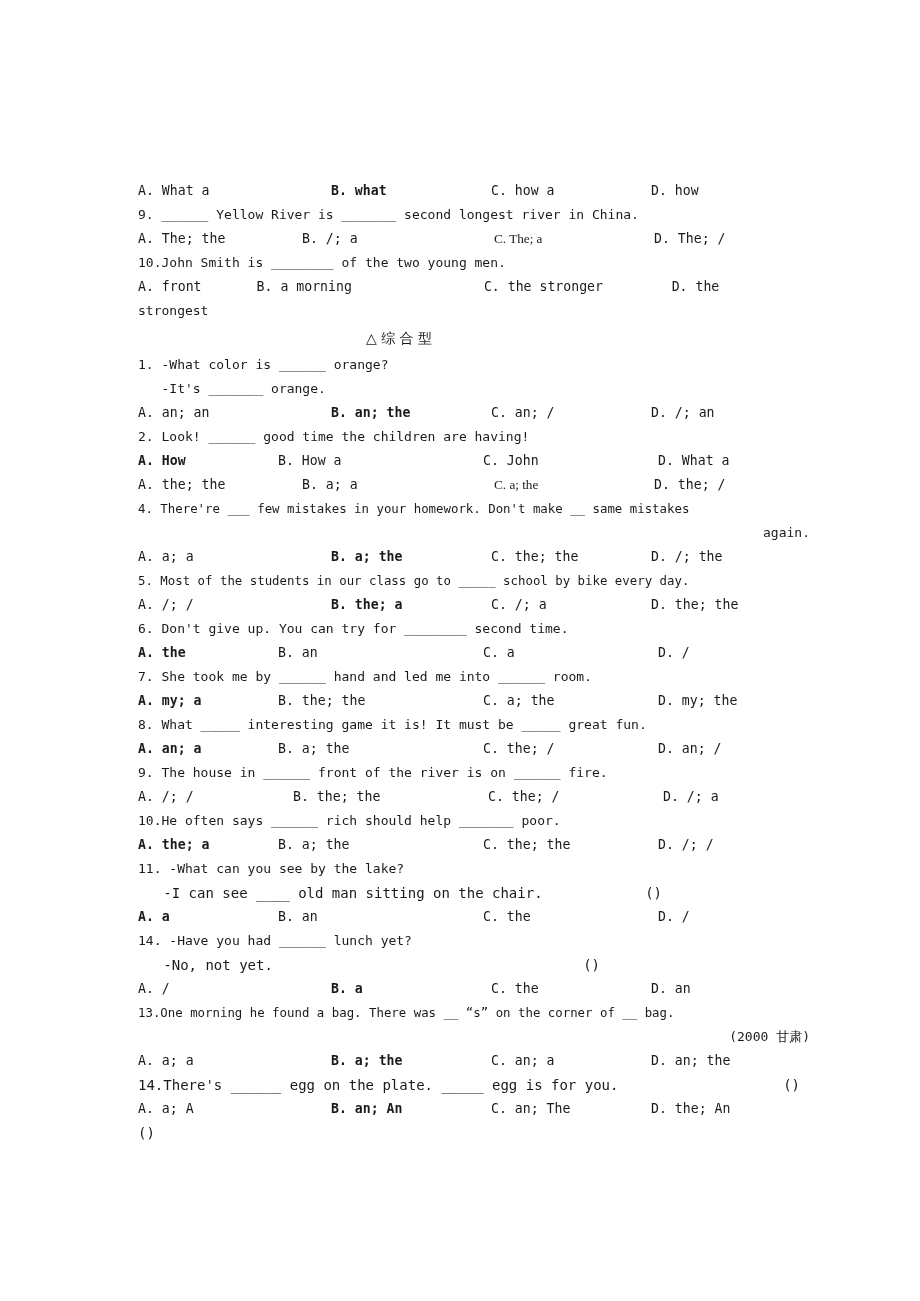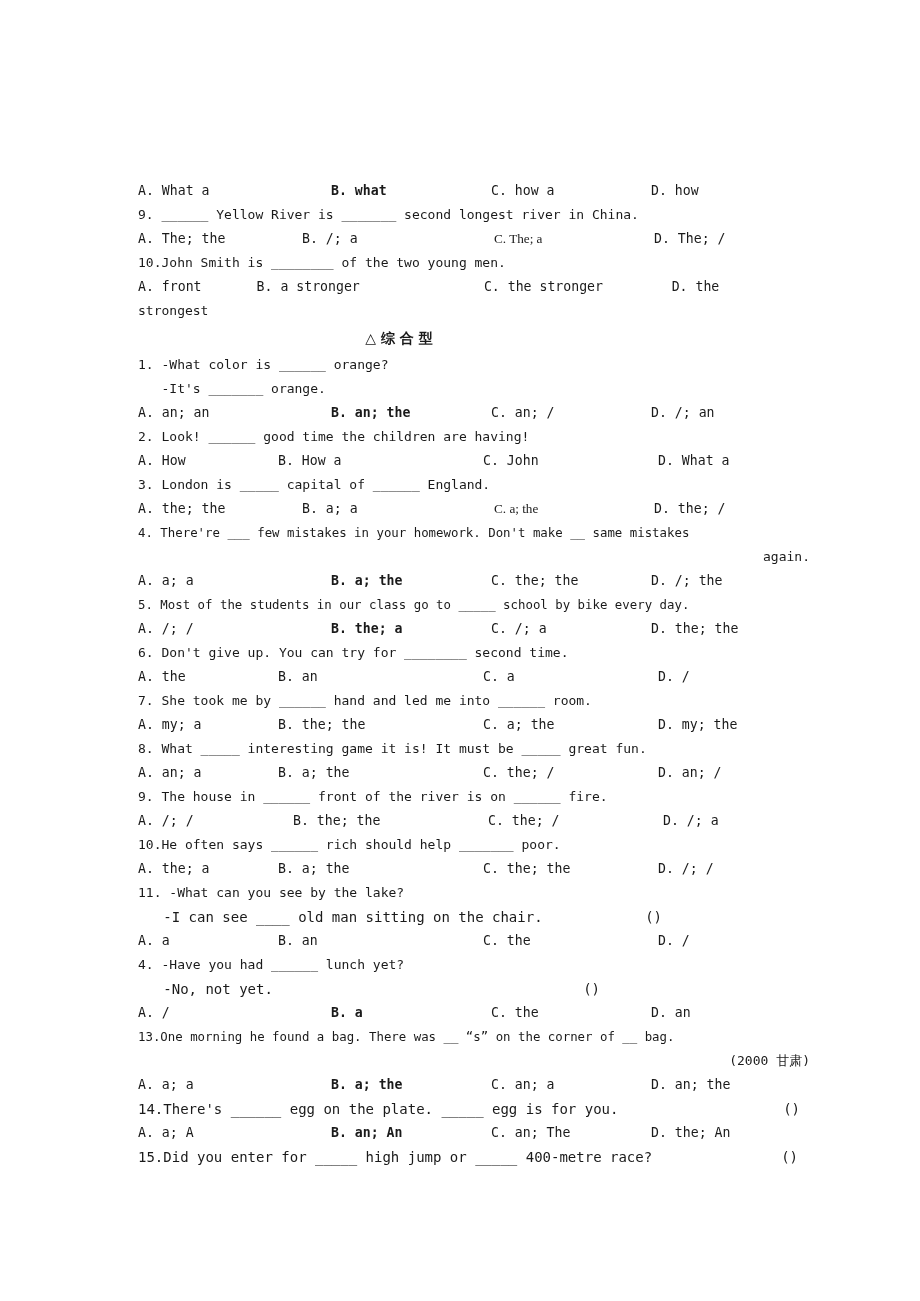--- a/index.html
+++ b/index.html
@@ -99,7 +99,7 @@
     <div class="qline">9. ______ Yellow River is _______ second longest river in China.</div>
     <div class="opts w-a"><span class="o0">A. The; the</span><span class="o1">B. /; a</span><span class="o2">C. The; a</span><span class="o3">D. The; /</span></div>
     <div class="qline">10.John Smith is ________ of the two young men.</div>
-    <div class="opts w-d"><span class="o0">A. front</span><span class="o1">B. a stronger</span><span class="o2">C. the stronger</span><span class="o3">D. the</span></div>
+    <div class="opts w-d"><span class="o0">A. front</span><span class="o1">B. a morning</span><span class="o2">C. the stronger</span><span class="o3">D. the</span></div>
     <div class="qline">strongest</div>
     <div class="section-head">△ 综 合 型</div>
     <div class="qline">1. -What color is ______ orange?</div>

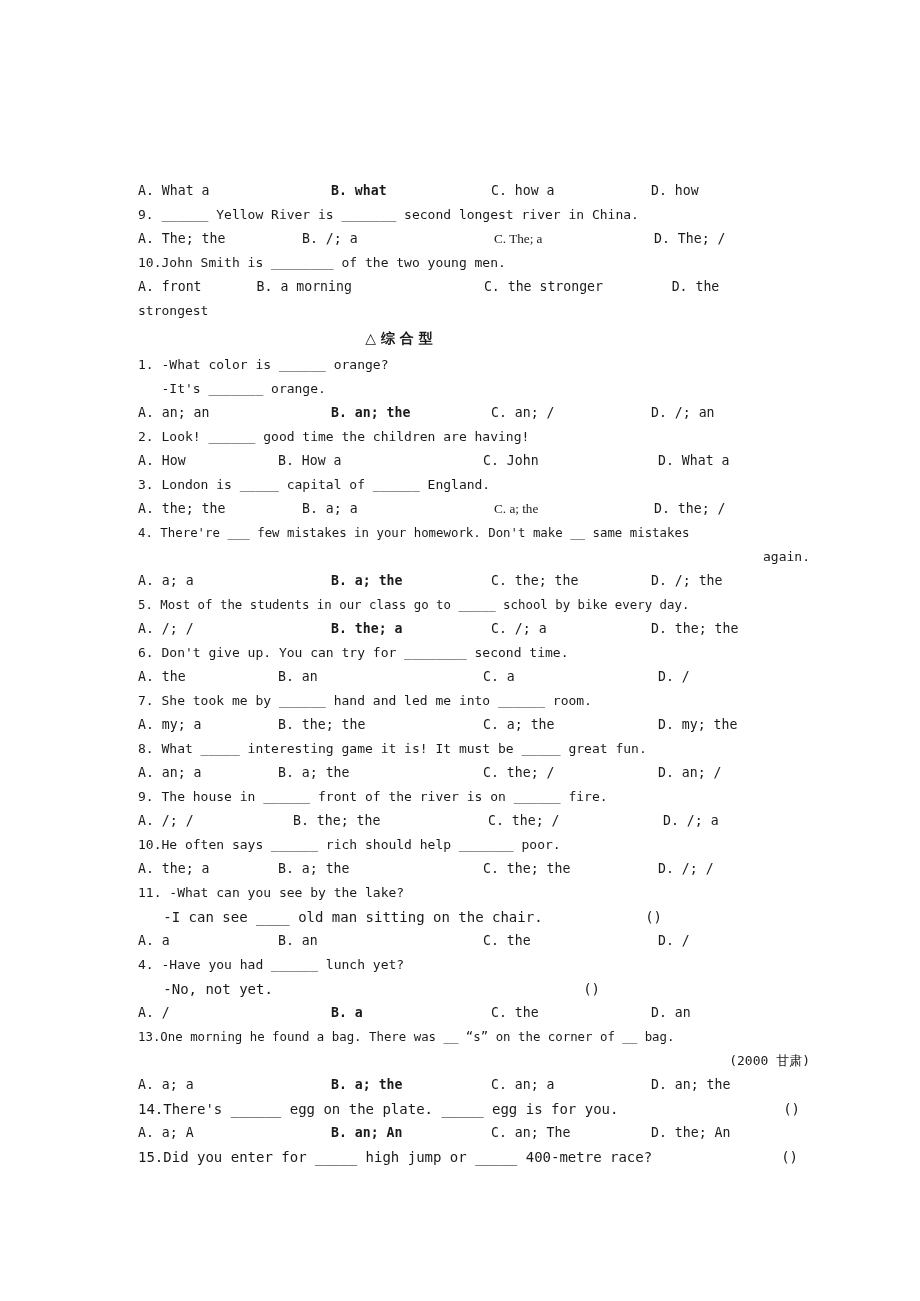--- a/index.html
+++ b/index.html
@@ -74,7 +74,6 @@
     white-space: pre;
     font-family: "DejaVu Sans", "Liberation Sans", sans-serif;
     padding-right: 150px;
-    font-weight: bold;
   }
   .row-with-tail {
     display: flex;

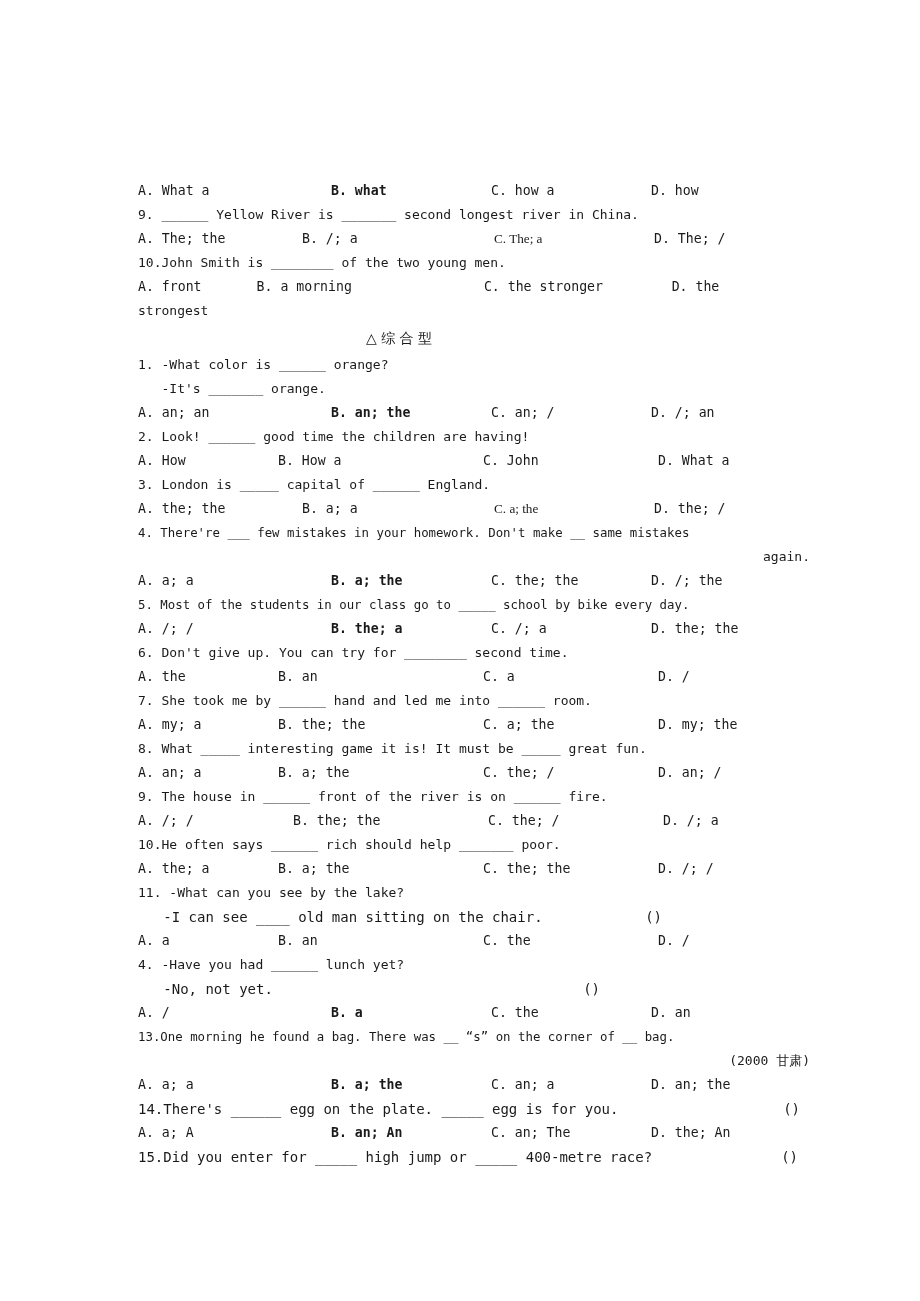--- a/index.html
+++ b/index.html
@@ -42,7 +42,7 @@
   .opts.w-a .o1 { width: 192px; }
   .opts.w-a .o2 { width: 160px; font-family: Liberation Serif, serif; }
 
-  .opts.w-b .o0 { width: 140px; }
+  .opts.w-b .o0 { width: 140px; font-weight: bold; }
   .opts.w-b .o1 { width: 205px; }
   .opts.w-b .o2 { width: 175px; }
 

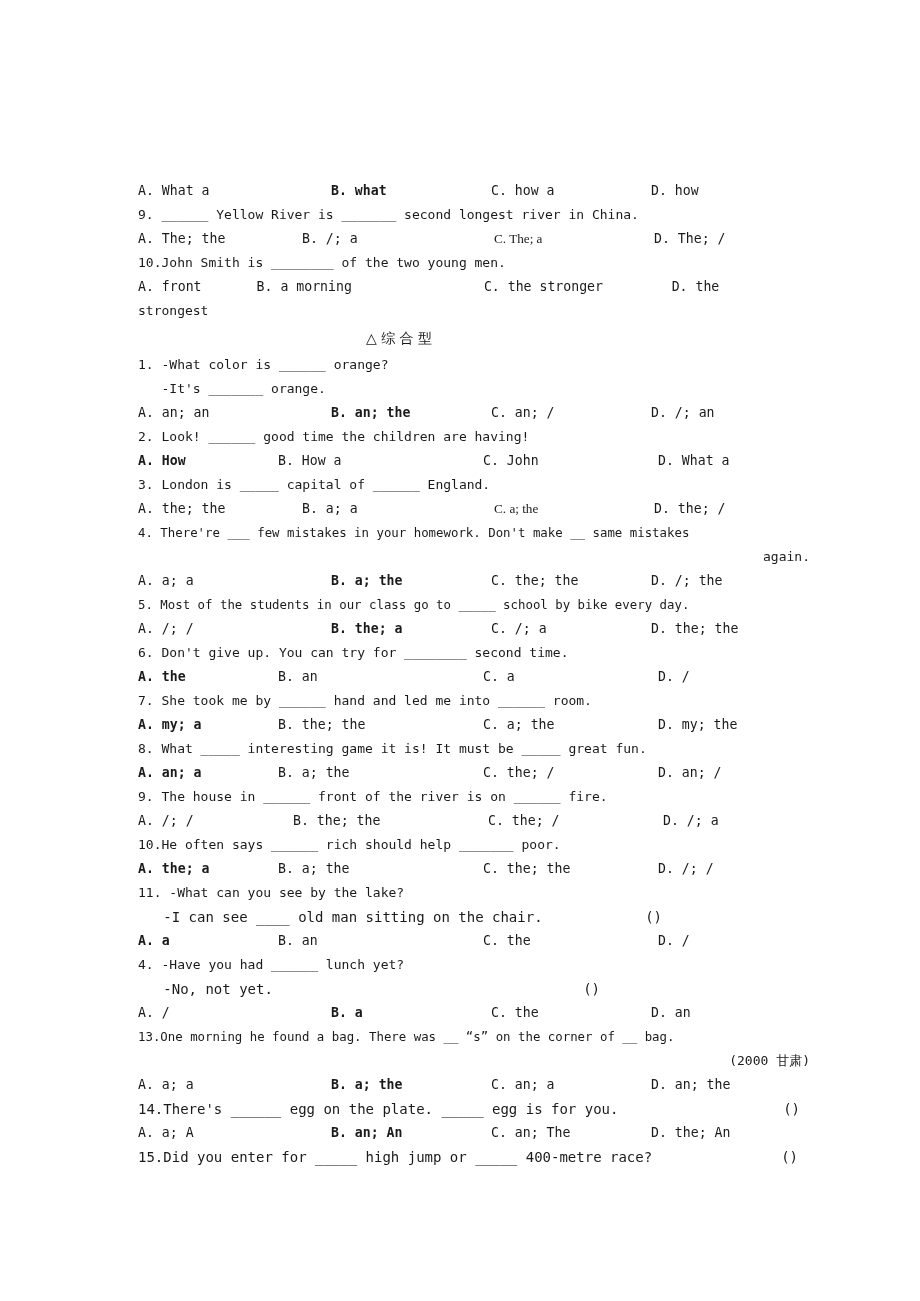--- a/index.html
+++ b/index.html
@@ -106,7 +106,6 @@
     <div class="opts w-c"><span class="o0">A. an; an</span><span class="o1">B. an; the</span><span class="o2">C. an; /</span><span class="o3">D. /; an</span></div>
     <div class="qline">2. Look! ______ good time the children are having!</div>
     <div class="opts w-b"><span class="o0">A. How</span><span class="o1">B. How a</span><span class="o2">C. John</span><span class="o3">D. What a</span></div>
-    <div class="qline">3. London is _____ capital of ______ England.</div>
     <div class="opts w-a"><span class="o0">A. the; the</span><span class="o1">B. a; a</span><span class="o2">C. a; the</span><span class="o3">D. the; /</span></div>
     <div class="qline"><span style="display: inline-block; transform: scaleX(0.952); transform-origin: left center;">4. There're ___ few mistakes in your homework. Don't make __ same mistakes</span></div>
     <div class="qline indent">again.</div>

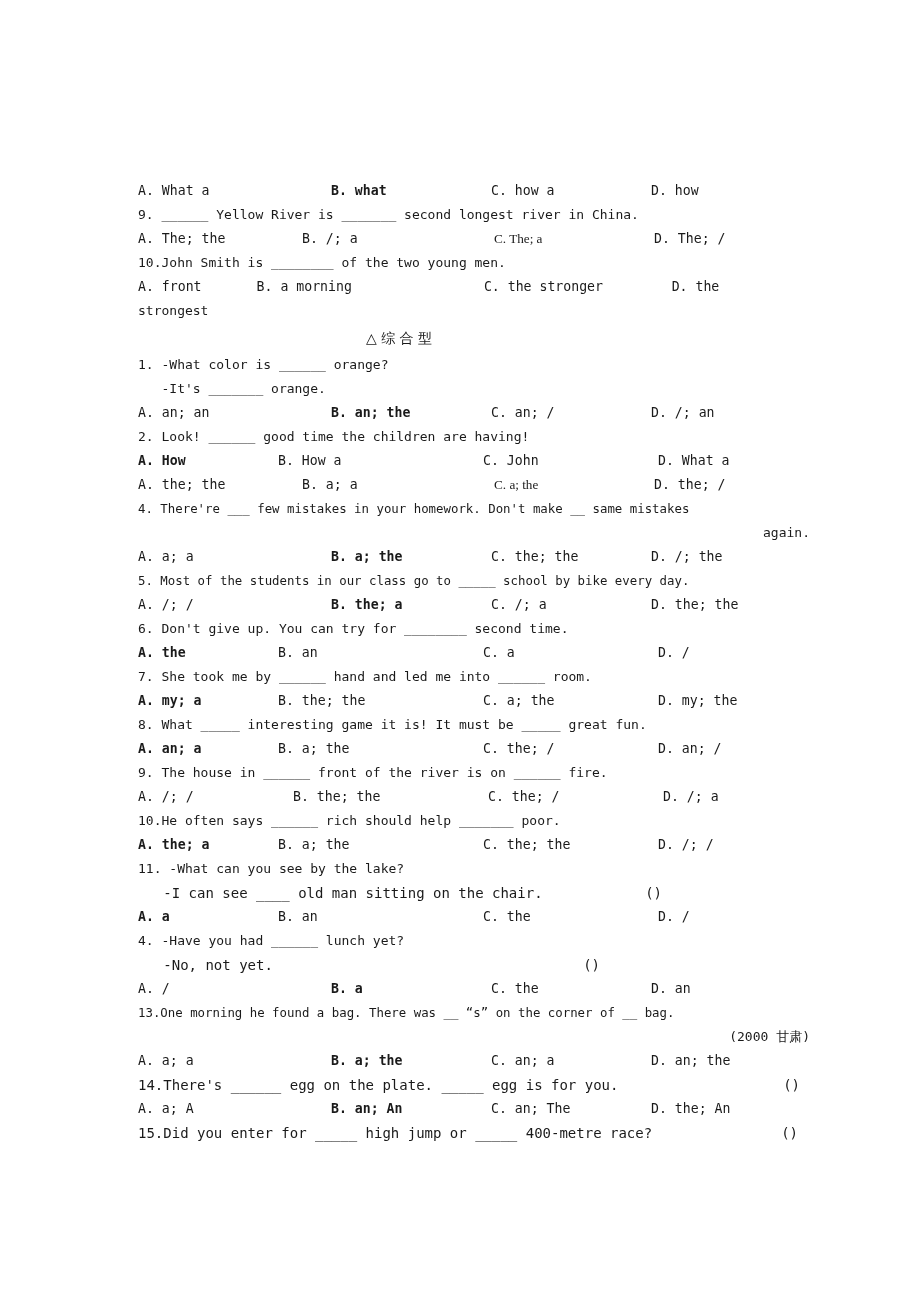--- a/index.html
+++ b/index.html
@@ -125,7 +125,7 @@
     <div class="qline">11. -What can you see by the lake?</div>
     <div class="row-with-tail t-a"><span>   -I can see ____ old man sitting on the chair.</span><span class="tailbox">()</span></div>
     <div class="opts w-b"><span class="o0">A. a</span><span class="o1">B. an</span><span class="o2">C. the</span><span class="o3">D. /</span></div>
-    <div class="qline">4. -Have you had ______ lunch yet?</div>
+    <div class="qline">14. -Have you had ______ lunch yet?</div>
     <div class="row-with-tail t-b"><span>   -No, not yet.</span><span class="tailbox">()</span></div>
     <div class="opts w-c"><span class="o0">A. /</span><span class="o1">B. a</span><span class="o2">C. the</span><span class="o3">D. an</span></div>
     <div class="qline"><span style="display: inline-block; transform: scaleX(0.952); transform-origin: left center;">13.One morning he found a bag. There was __ “s” on the corner of __ bag.</span></div>

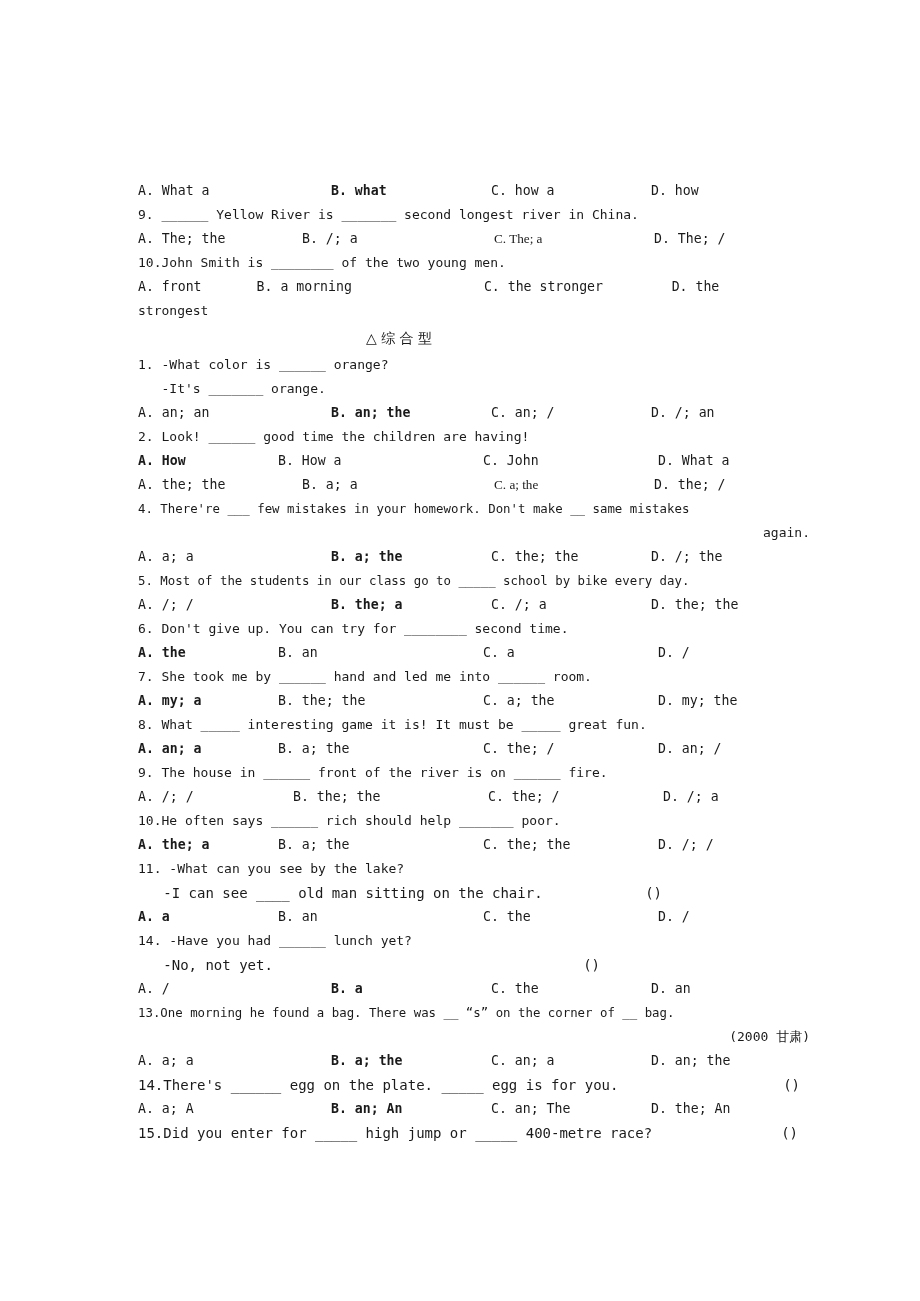--- a/index.html
+++ b/index.html
@@ -133,7 +133,7 @@
     <div class="opts w-c"><span class="o0">A. a; a</span><span class="o1">B. a; the</span><span class="o2">C. an; a</span><span class="o3">D. an; the</span></div>
     <div class="row-with-tail t-c"><span>14.There's ______ egg on the plate. _____ egg is for you.</span><span class="tailbox">()</span></div>
     <div class="opts w-c"><span class="o0">A. a; A</span><span class="o1">B. an; An</span><span class="o2">C. an; The</span><span class="o3">D. the; An</span></div>
-    <div class="row-with-tail t-d"><span>15.Did you enter for _____ high jump or _____ 400-metre race?</span><span class="tailbox">()</span></div>
+    <div class="row-with-tail t-d"><span class="tailbox">()</span></div>
   </div>
 
 </body></html>

